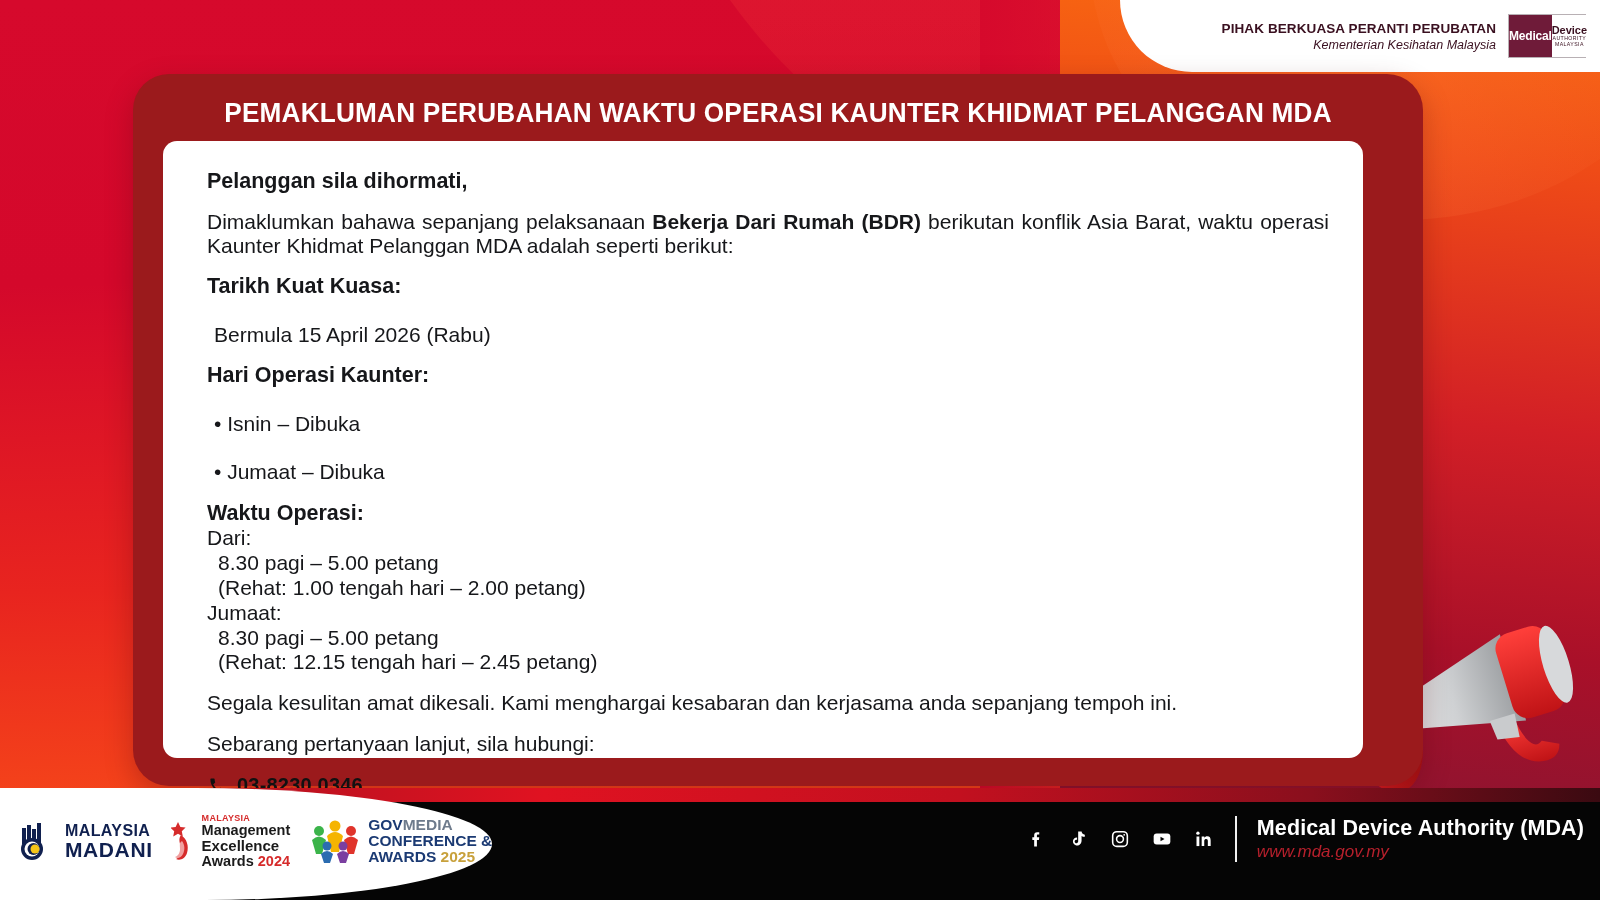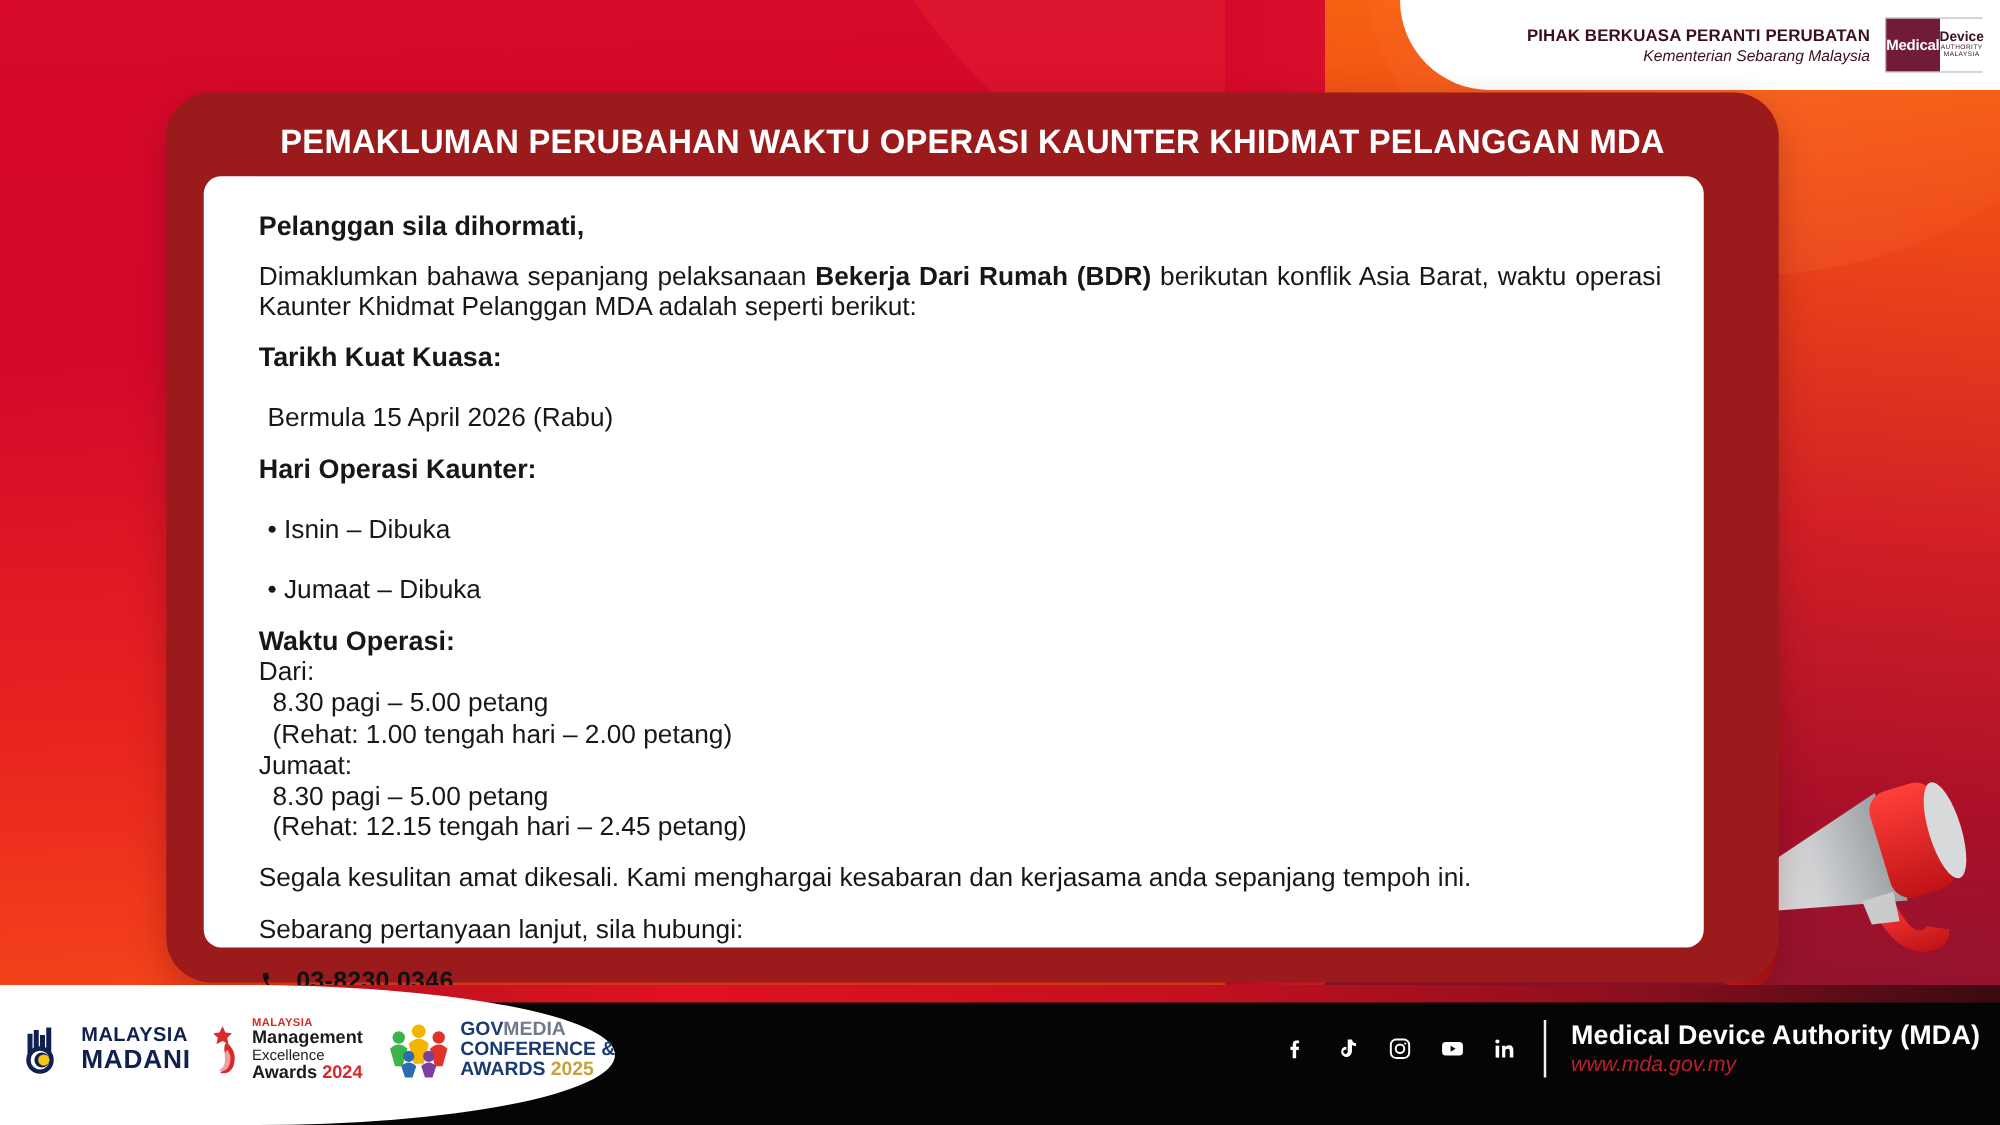--- a/index.html
+++ b/index.html
@@ -184,7 +184,7 @@
   <div class="top-banner">
     <div class="top-banner-texts">
       <div class="tb-line1">PIHAK BERKUASA PERANTI PERUBATAN</div>
-      <div class="tb-line2">Kementerian Sebarang Malaysia</div>
+      <div class="tb-line2">Kementerian Kesihatan Malaysia</div>
     </div>
     <div class="mda-logo">
       <div class="mda-logo-left"></div>

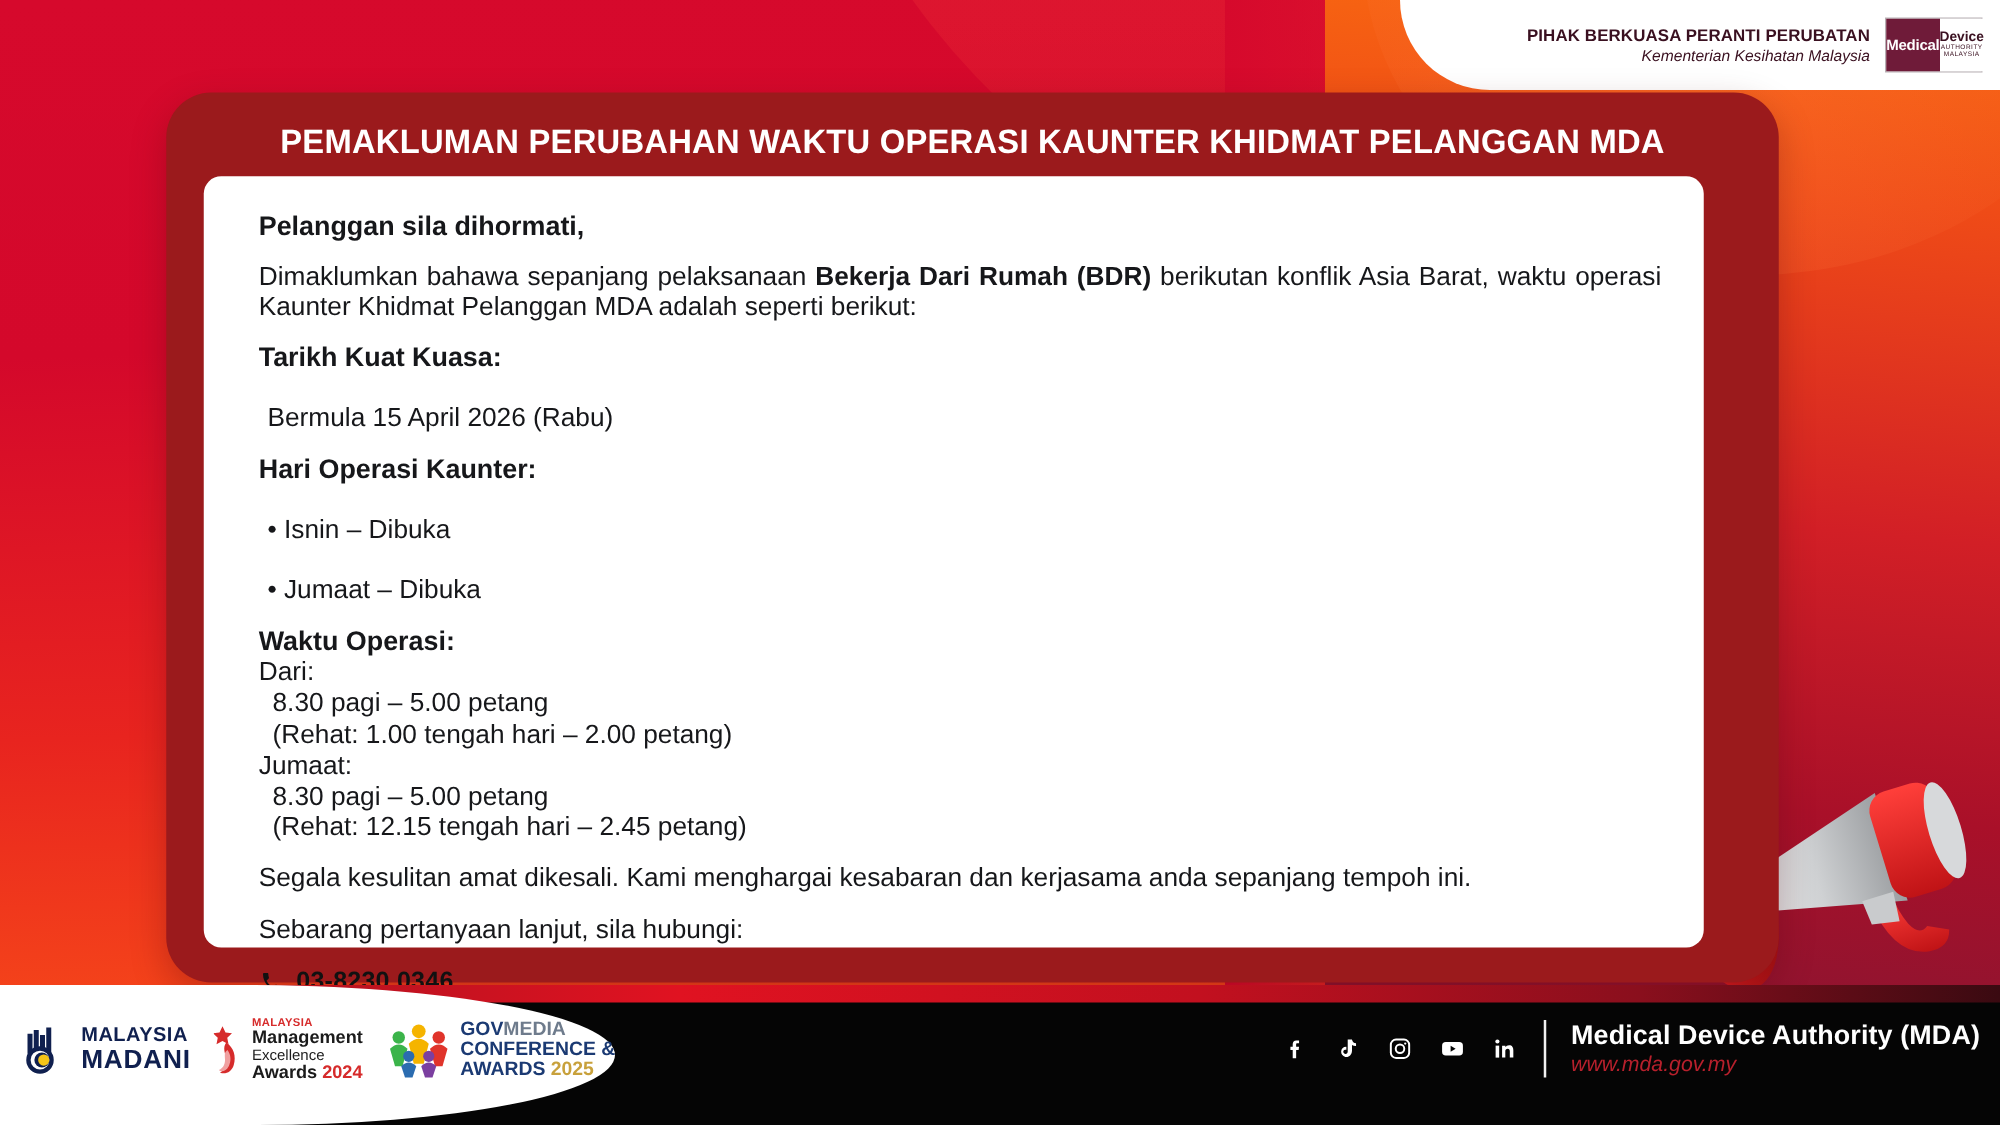--- a/index.html
+++ b/index.html
@@ -147,7 +147,7 @@
   .mmea-text { line-height:1.03; }
   .mmea-1 { font-size:9px; font-weight:bold; color:#d62b2b; letter-spacing:.3px; }
   .mmea-2 { font-size:14.5px; font-weight:bold; color:#1b1b1b; }
-  .mmea-3 { font-size:12px; font-weight:normal; color:#1b1b1b; }
+  .mmea-3 { font-size:15px; font-weight:bold; color:#1b1b1b; }
   .mmea-4 { font-size:14.5px; font-weight:bold; color:#1b1b1b; }
   .mmea-yr { color:#d62b2b; }
   

